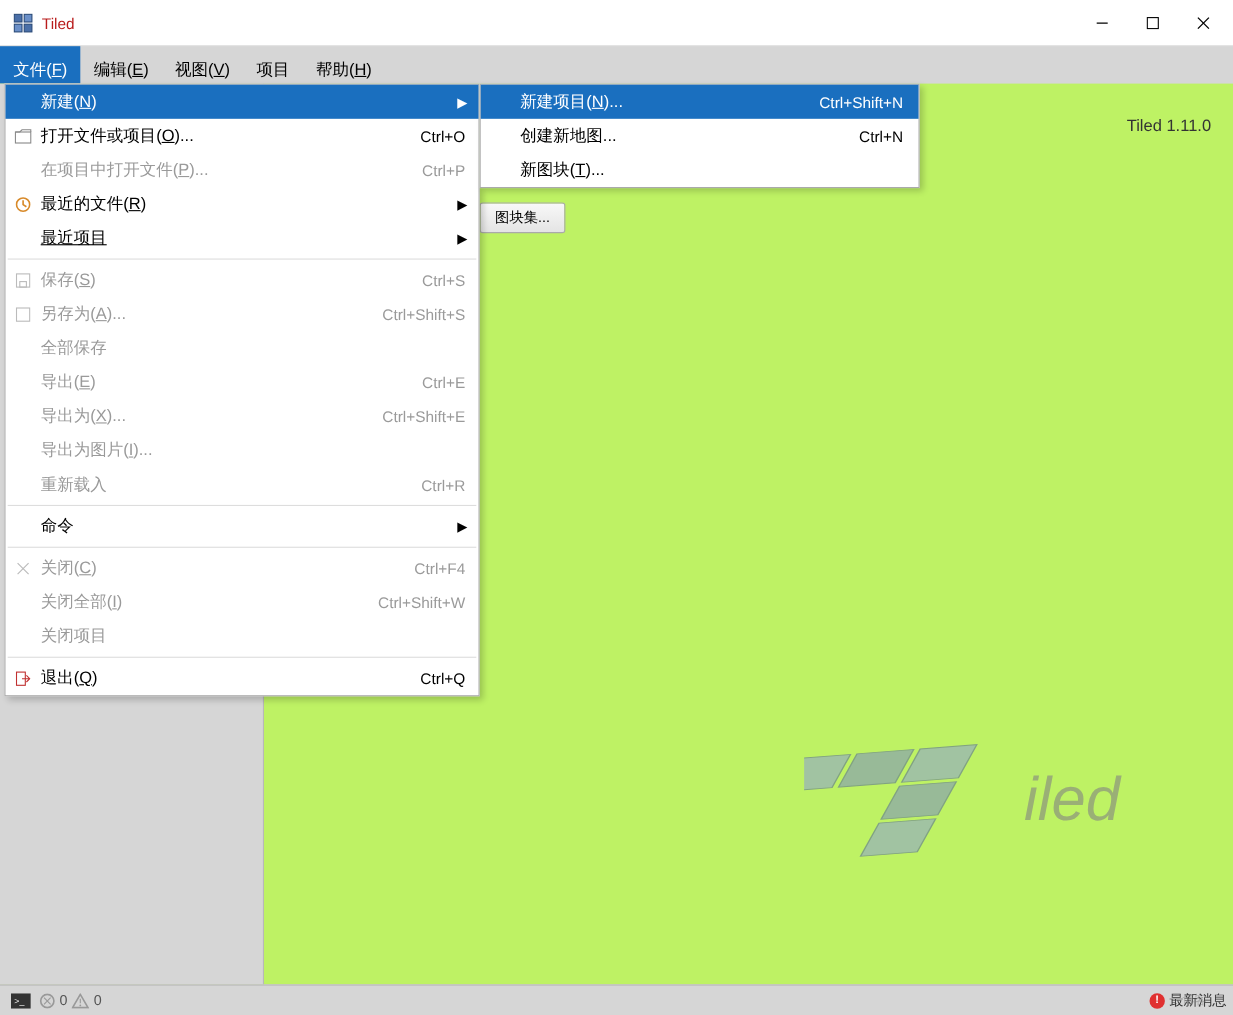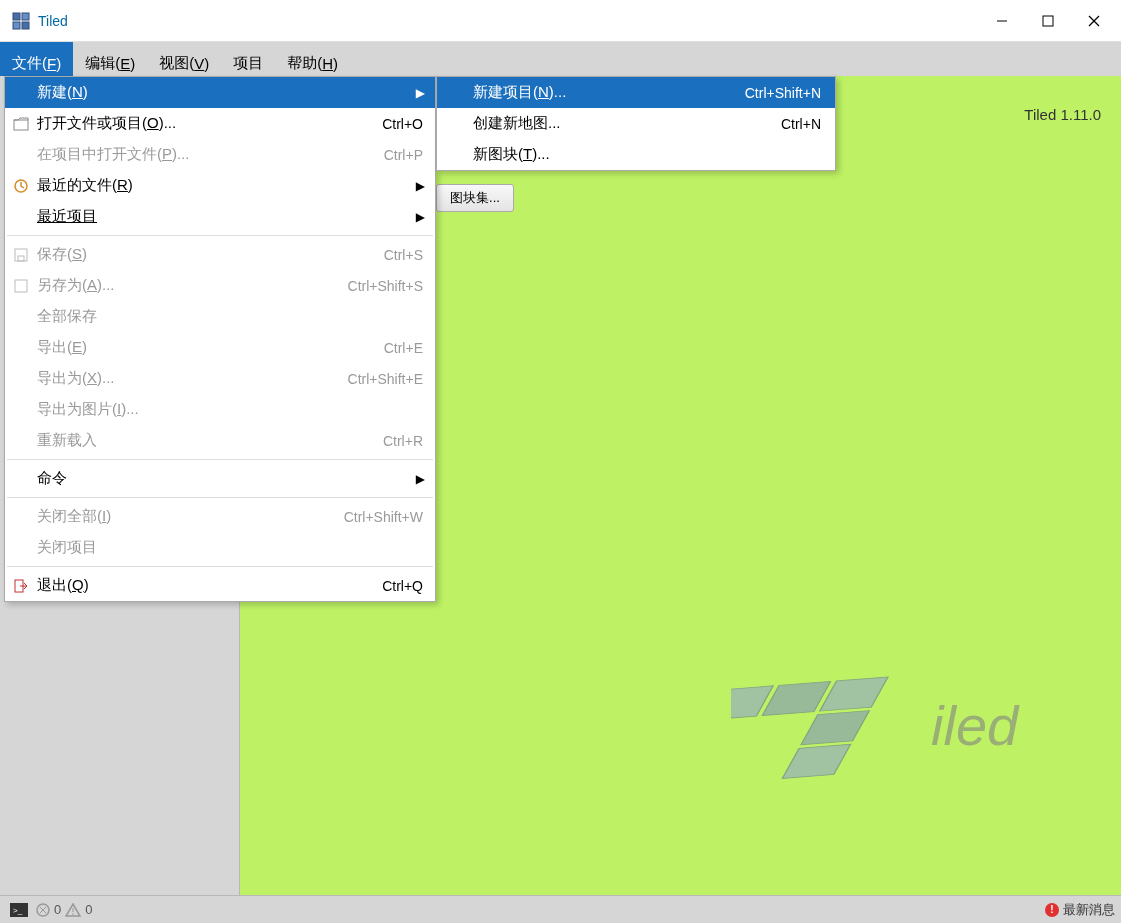--- a/index.html
+++ b/index.html
@@ -7,7 +7,7 @@
 
 .titlebar { height: 42px; background: #fff; display: flex; align-items: center; padding: 0 4px; border-bottom: 1px solid #e0e0e0; }
 .titlebar .app-icon { width: 18px; height: 18px; margin: 0 8px; }
-.titlebar .title { font-size: 14px; color: #0369a1; flex: 1; }
+.titlebar .title { font-size: 14px; color: #b91c1c; flex: 1; }
 .titlebar .win-controls { display: flex; }
 .titlebar .win-btn { width: 46px; height: 42px; display: flex; align-items: center; justify-content: center; font-size: 14px; }
 

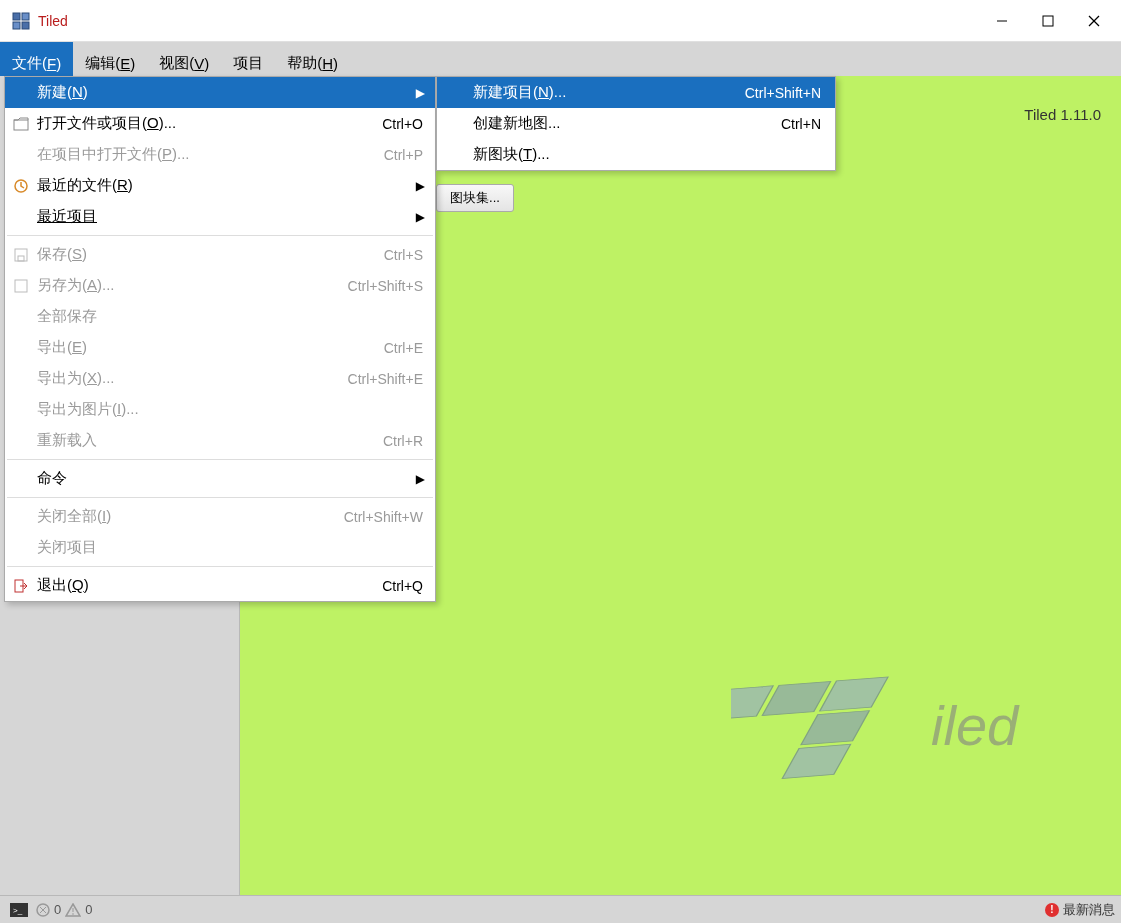--- a/index.html
+++ b/index.html
@@ -199,6 +199,16 @@
   </div>
   <div class="dsep"></div>
   <div class="ditem disabled">
+    <span class="dicon">
+        <svg width="12" height="12">
+          <line x1="1" y1="1" x2="11" y2="11" stroke="#bbb"></line>
+          <line x1="11" y1="1" x2="1" y2="11" stroke="#bbb"></line>
+        </svg>
+      </span>
+    <span class="dlabel">关闭(<span class="ul">C</span>)</span>
+      <span class="dshortcut">Ctrl+F4</span>
+  </div>
+  <div class="ditem disabled">
     <span class="dicon"></span>
       <span class="dlabel">关闭全部(<span class="ul">I</span>)</span>
       <span class="dshortcut">Ctrl+Shift+W</span>

